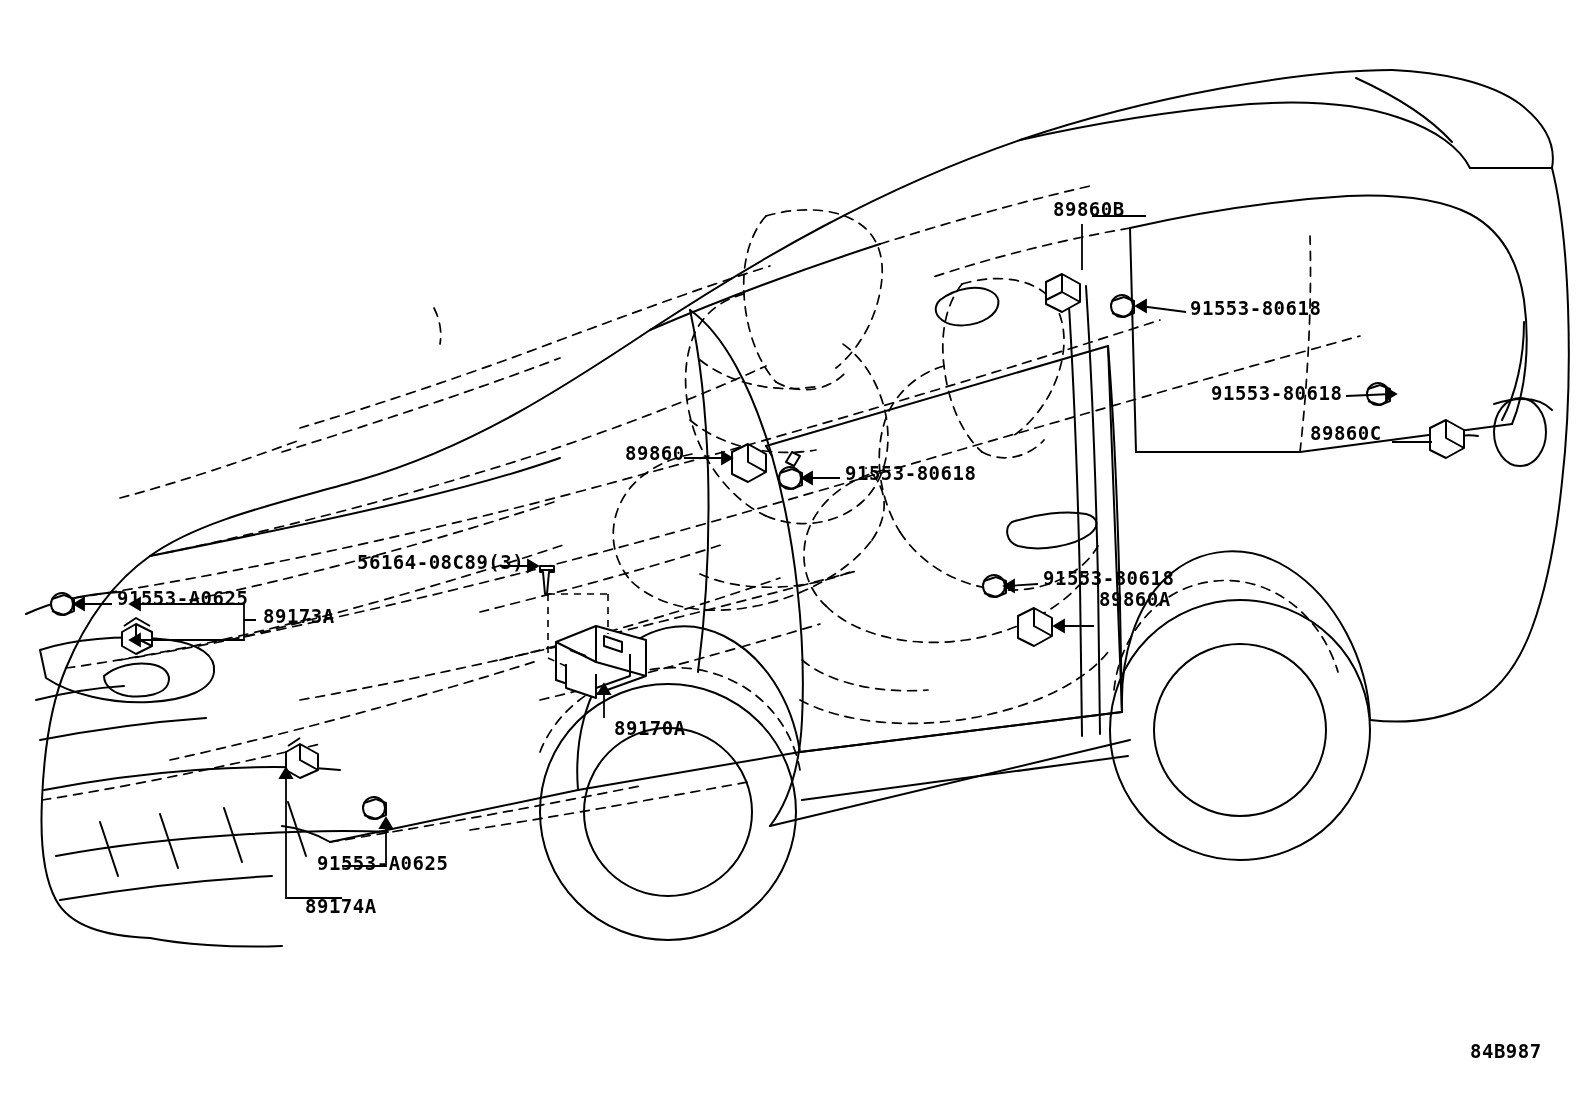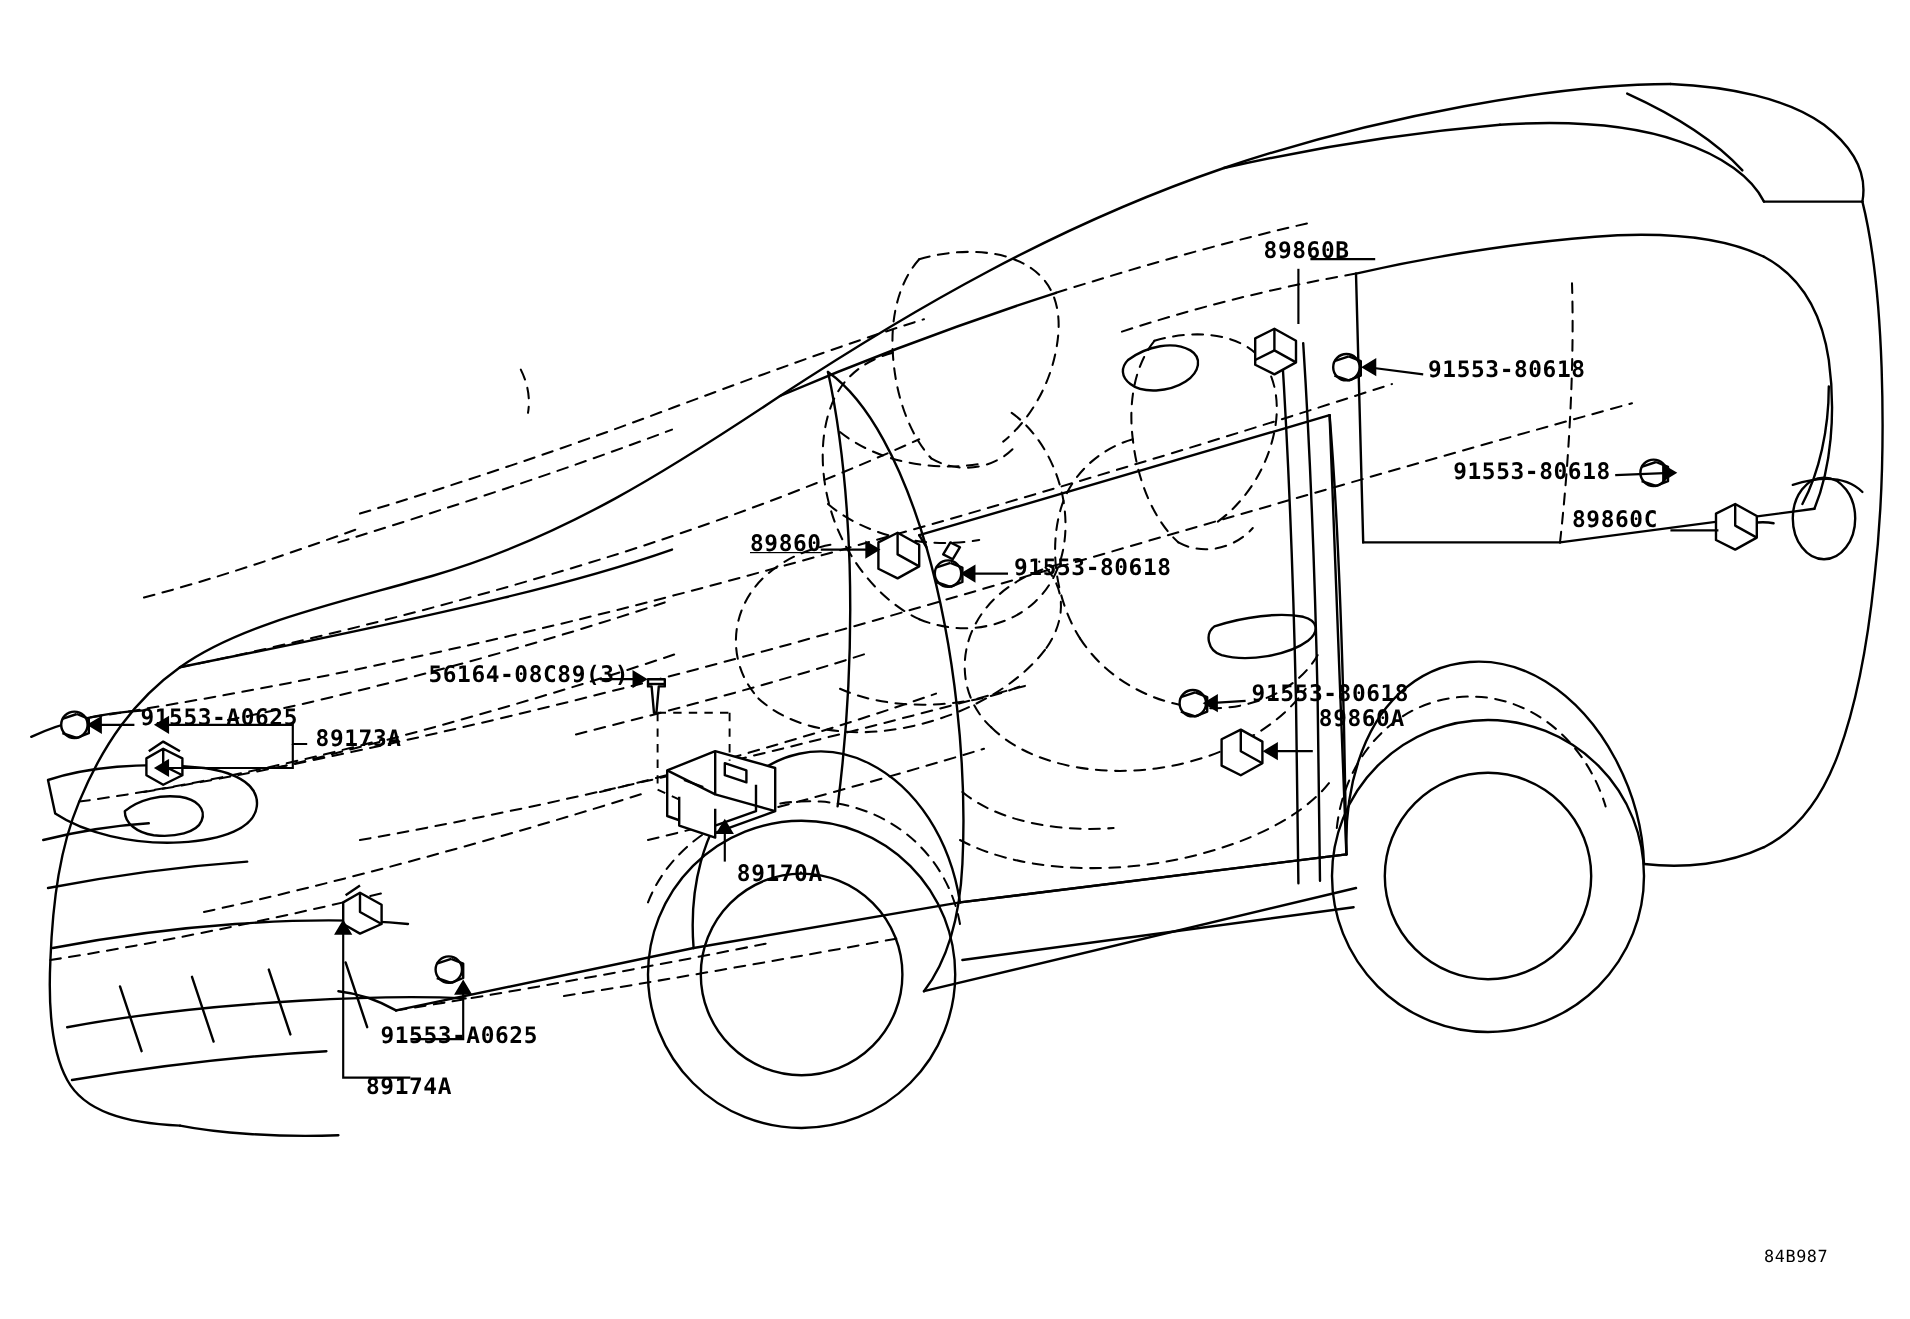--- a/index.html
+++ b/index.html
@@ -281,7 +281,7 @@
   <div class="lbl" style="left:1190px;top:297px;">91553-80618</div>
   <div class="lbl" style="left:1211px;top:382px;">91553-80618</div>
   <div class="lbl" style="left:1310px;top:422px;">89860C</div>
-  <div class="lbl" style="left:625px;top:442px;text-decoration:underline;">89860</div>
+  <div class="lbl" style="left:625px;top:442px;">89860</div>
   <div class="lbl" style="left:845px;top:462px;">91553-80618</div>
   <div class="lbl" style="left:357px;top:551px;">56164-08C89(3)</div>
   <div class="lbl" style="left:1043px;top:567px;">91553-80618</div>

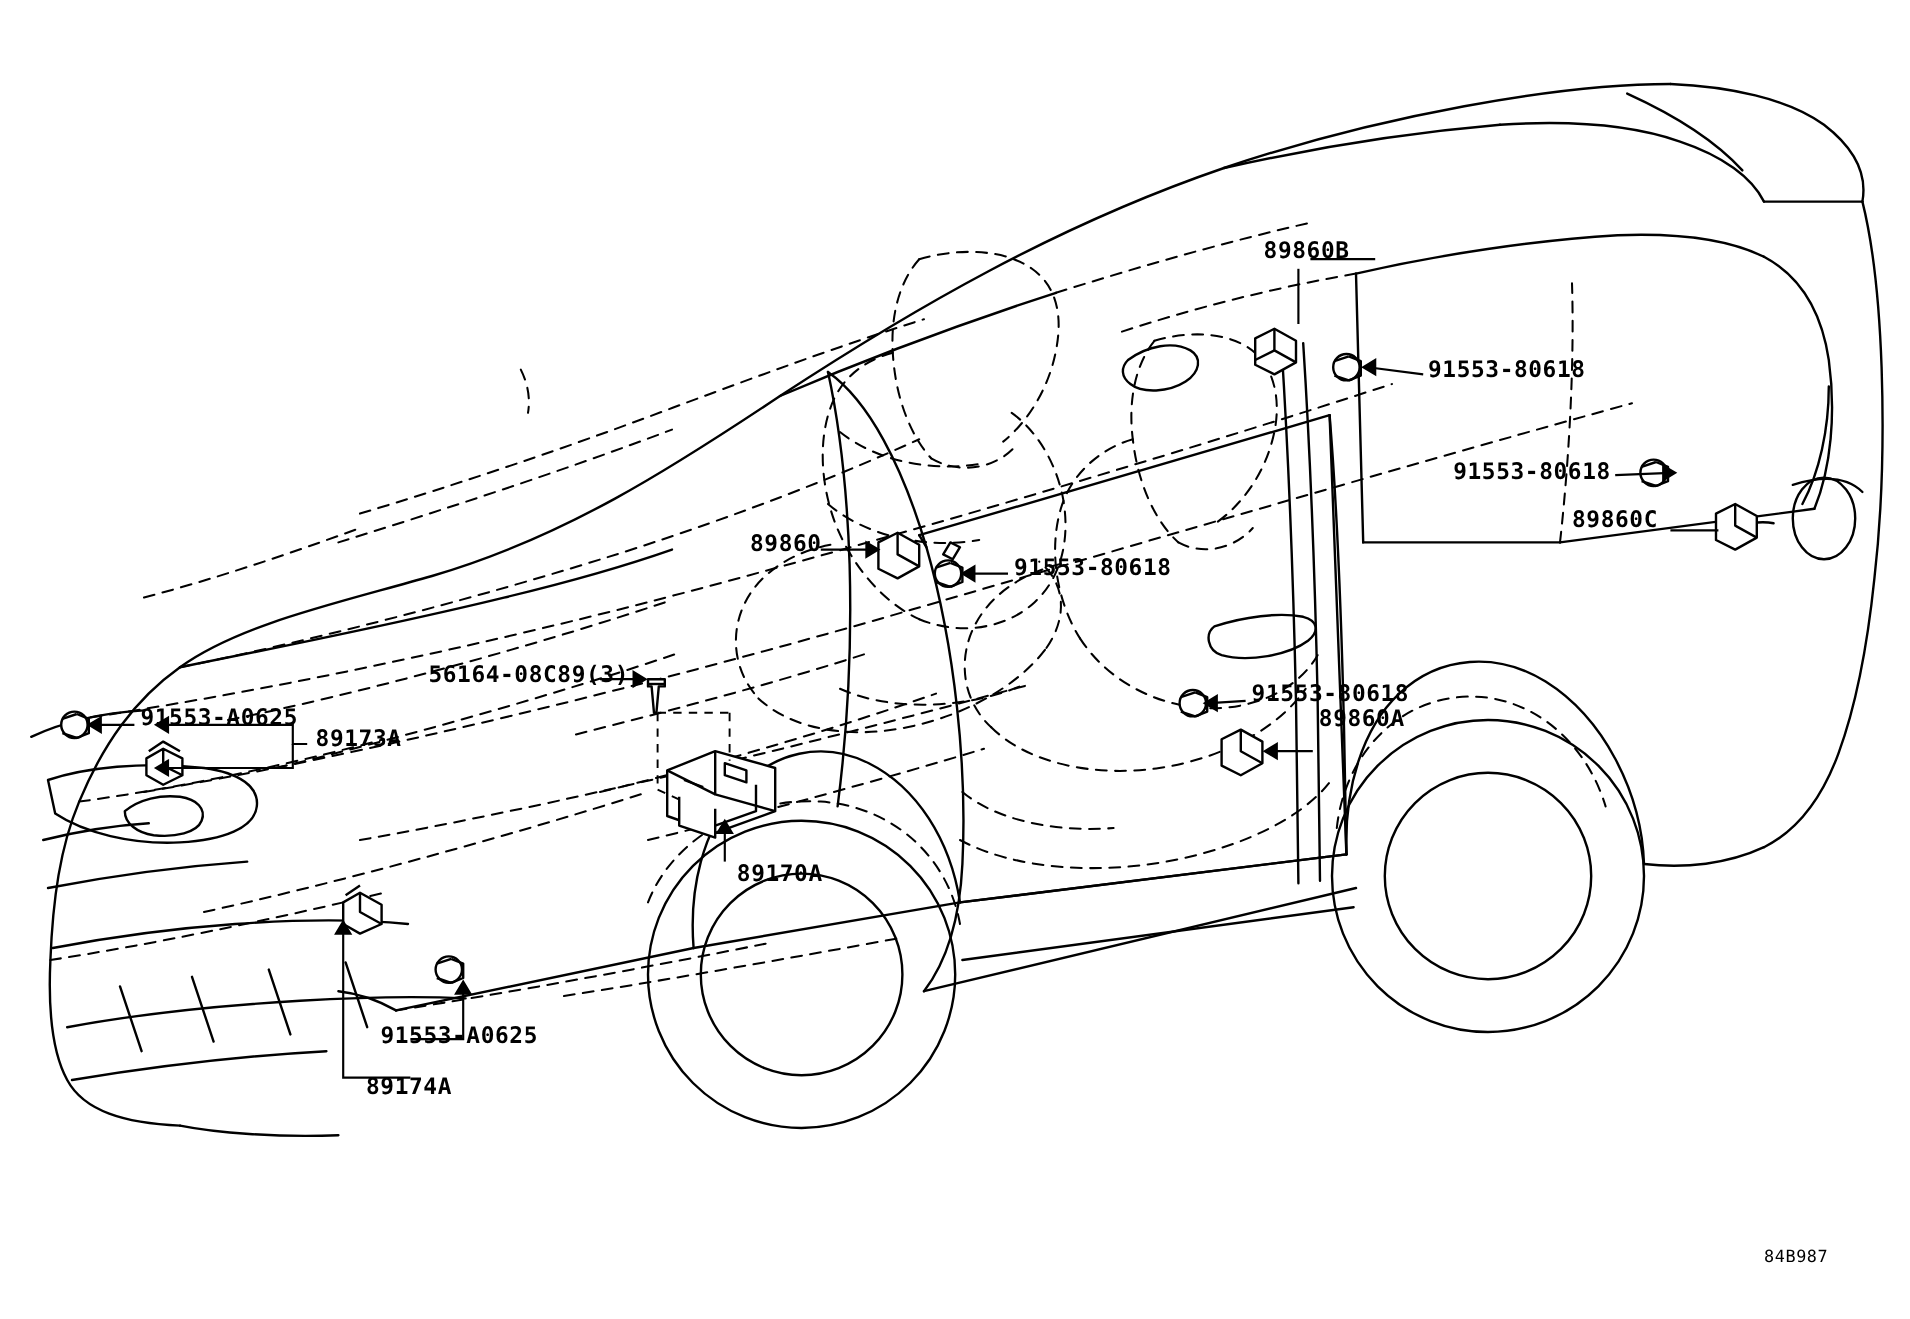--- a/index.html
+++ b/index.html
@@ -8,7 +8,7 @@
   #stage{position:absolute;left:0;top:0;width:1592px;height:1012px;}
   svg.art{position:absolute;left:0;top:0;width:1592px;height:1099px;}
   .lbl{position:absolute;font-size:19px;font-weight:bold;letter-spacing:0.5px;white-space:nowrap;}
-  .figid{position:absolute;font-size:14px;font-weight:normal;letter-spacing:0.5px;}
+  .figid{position:absolute;font-size:19px;font-weight:bold;letter-spacing:0.5px;}
 </style>
 </head>
 <body>

